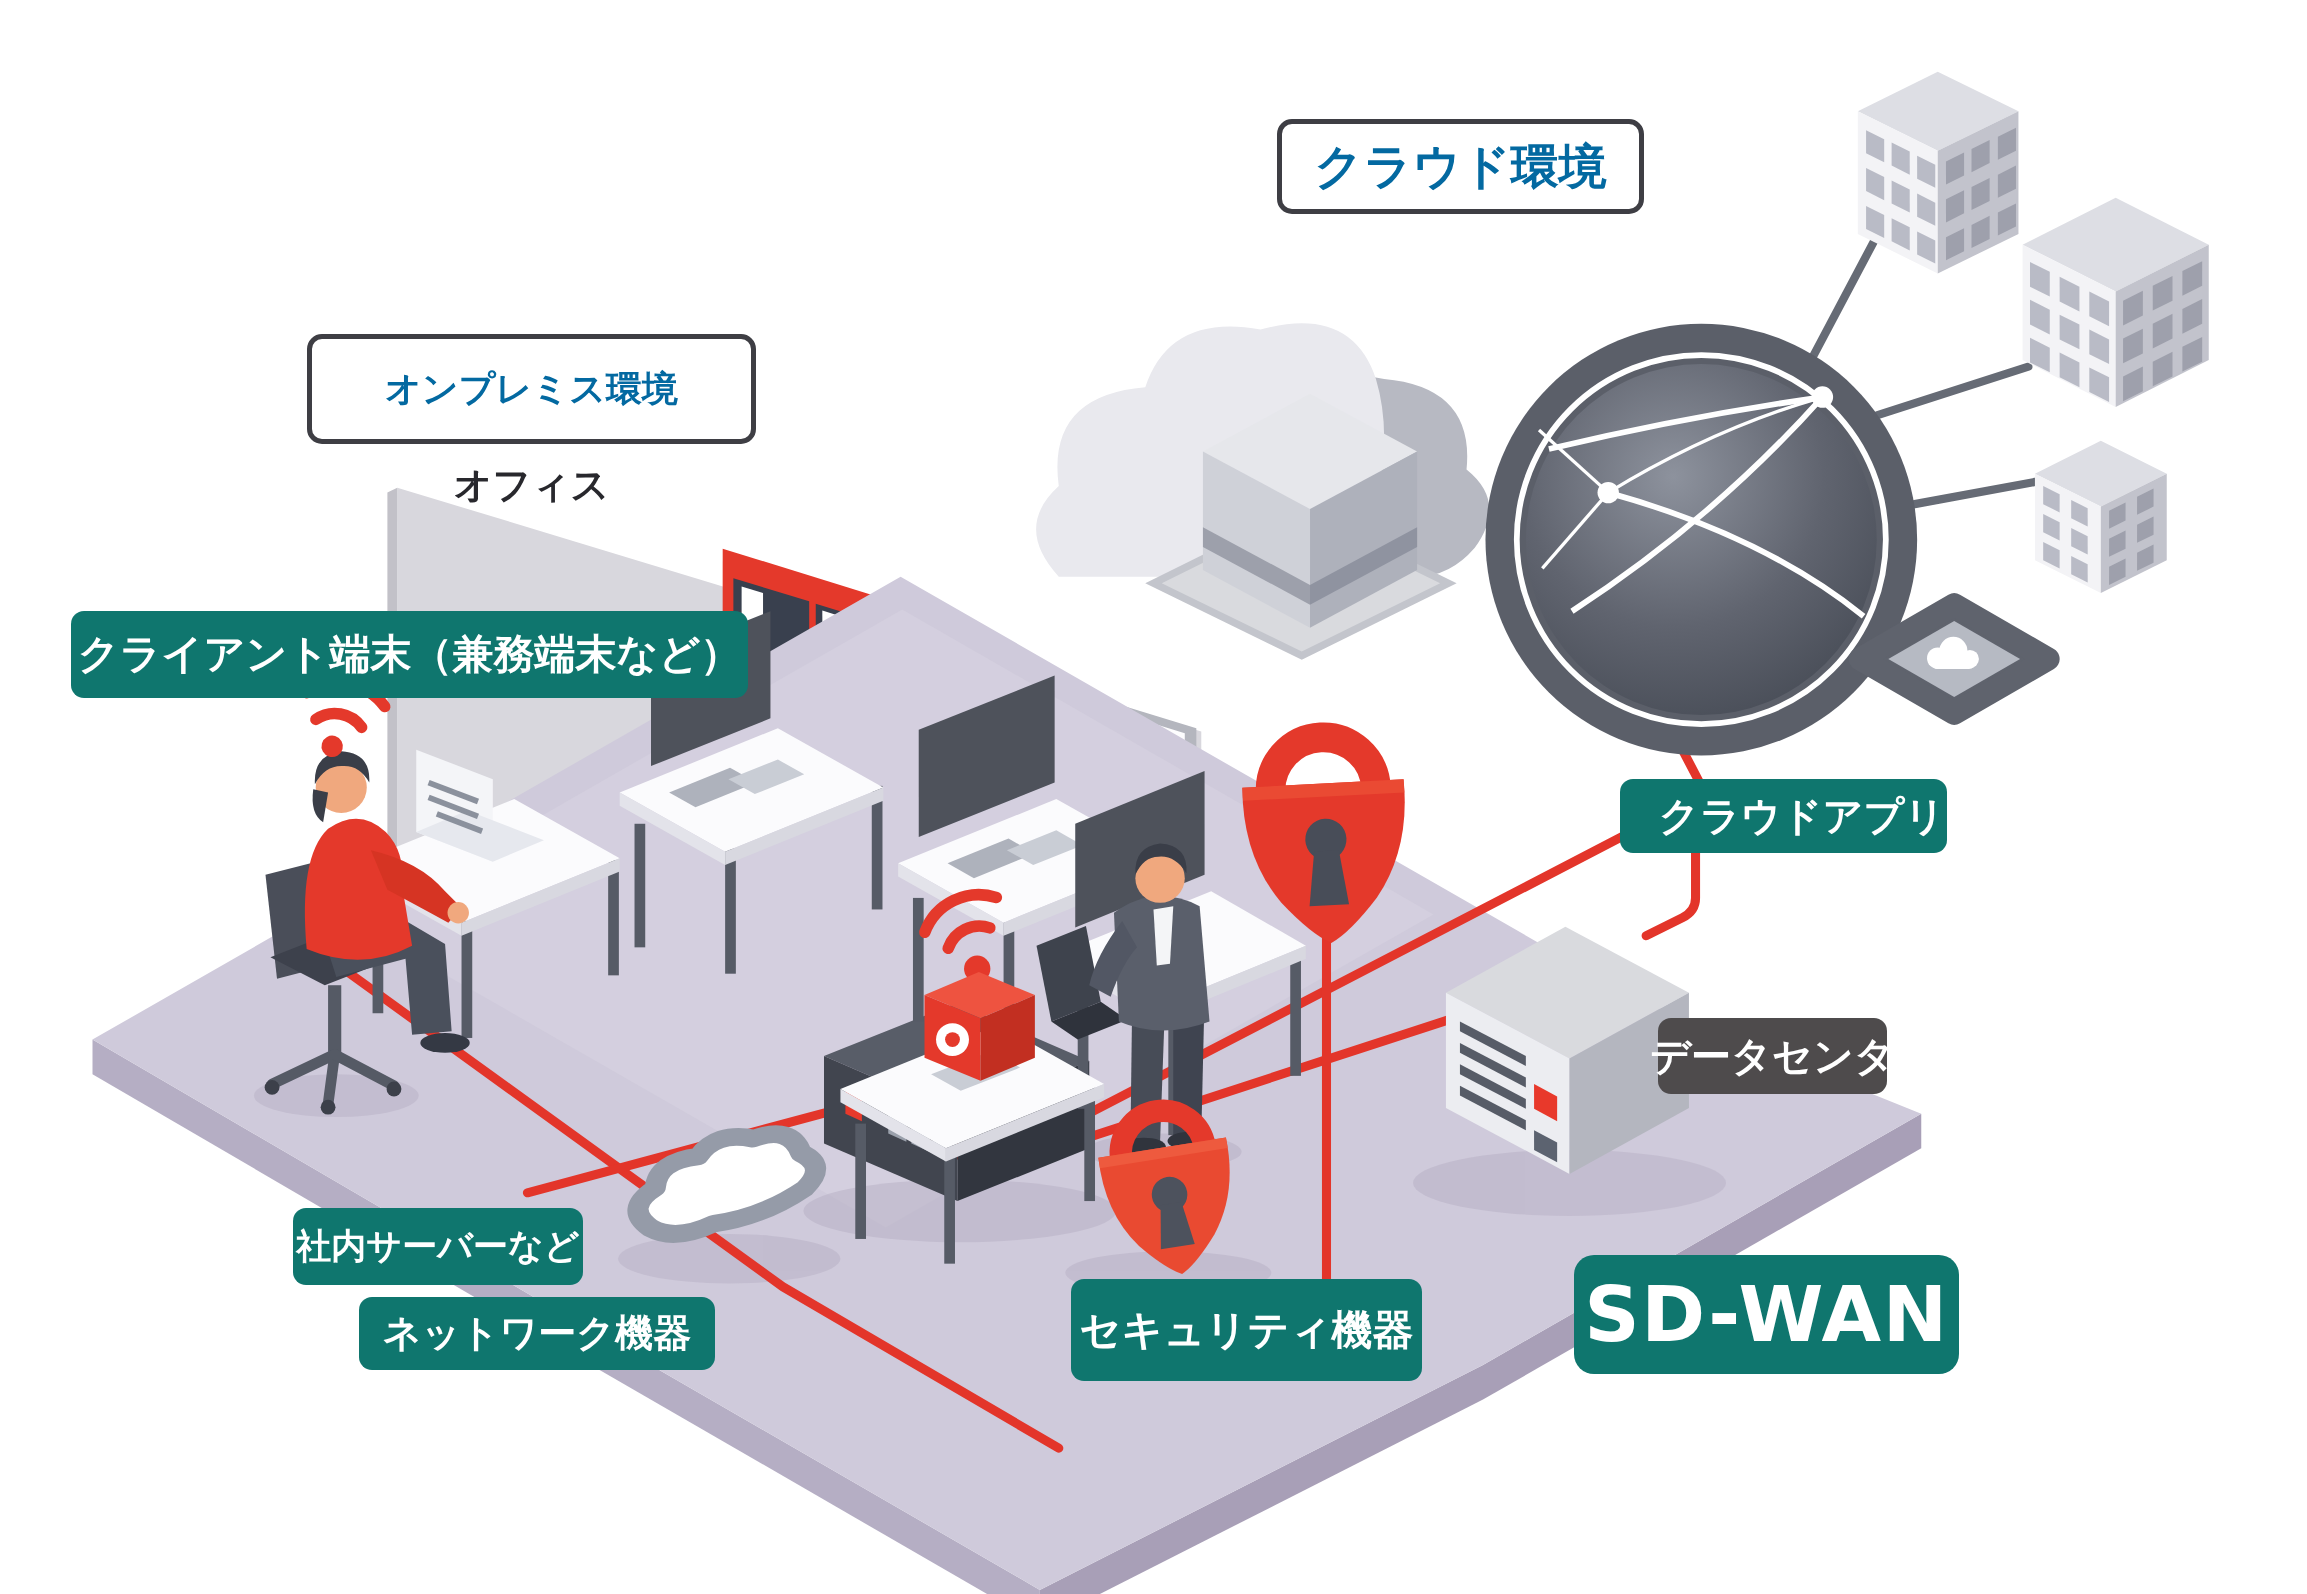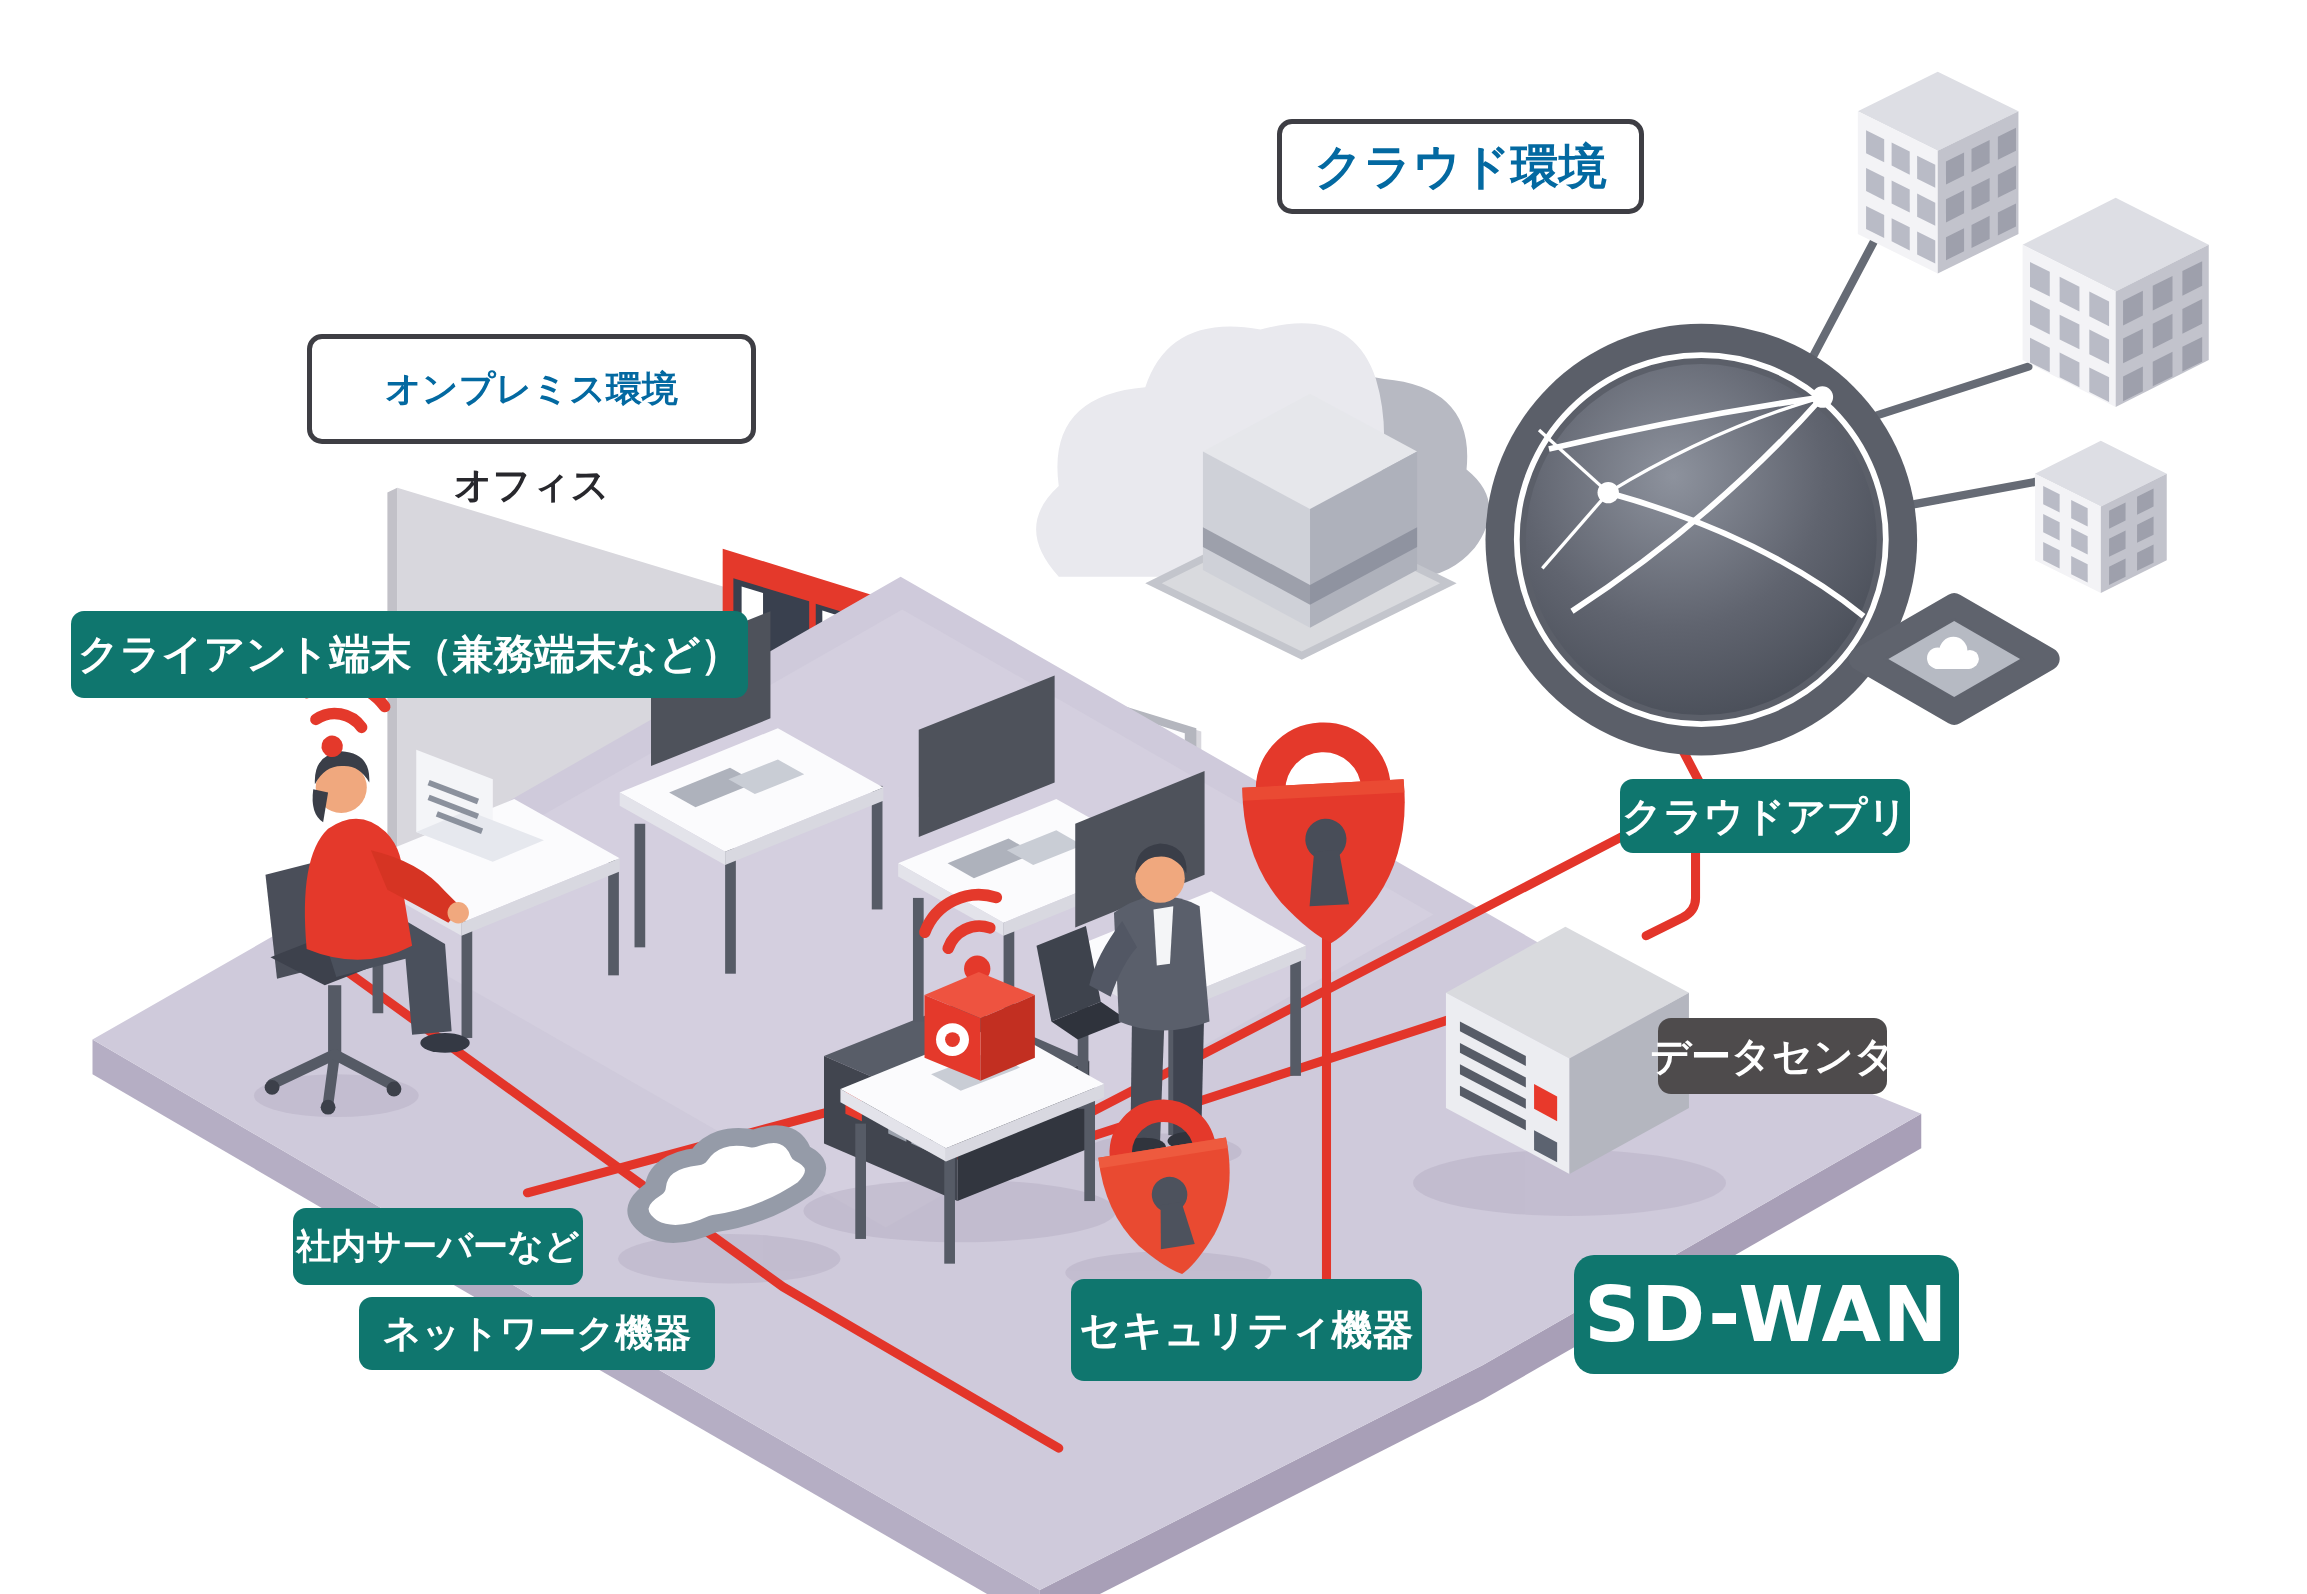--- a/index.html
+++ b/index.html
@@ -395,7 +395,7 @@
 
 <div class="tag red" style="left:71px;top:611px;width:677px;height:87px;font-size:41px;">クライアント端末（兼務端末など）</div>
 
-<div class="tag red" style="left:1620px;top:779px;width:290px;height:74px;font-size:40px;">クラウドアプリ</div>
+<div class="tag red" style="left:1620px;top:779px;width:290px;height:74px;font-size:40px;padding-left:37px;">クラウドアプリ</div>
 
 <div class="tag dark" style="left:1658px;top:1018px;width:229px;height:76px;font-size:40px;">データセンタ</div>
 

